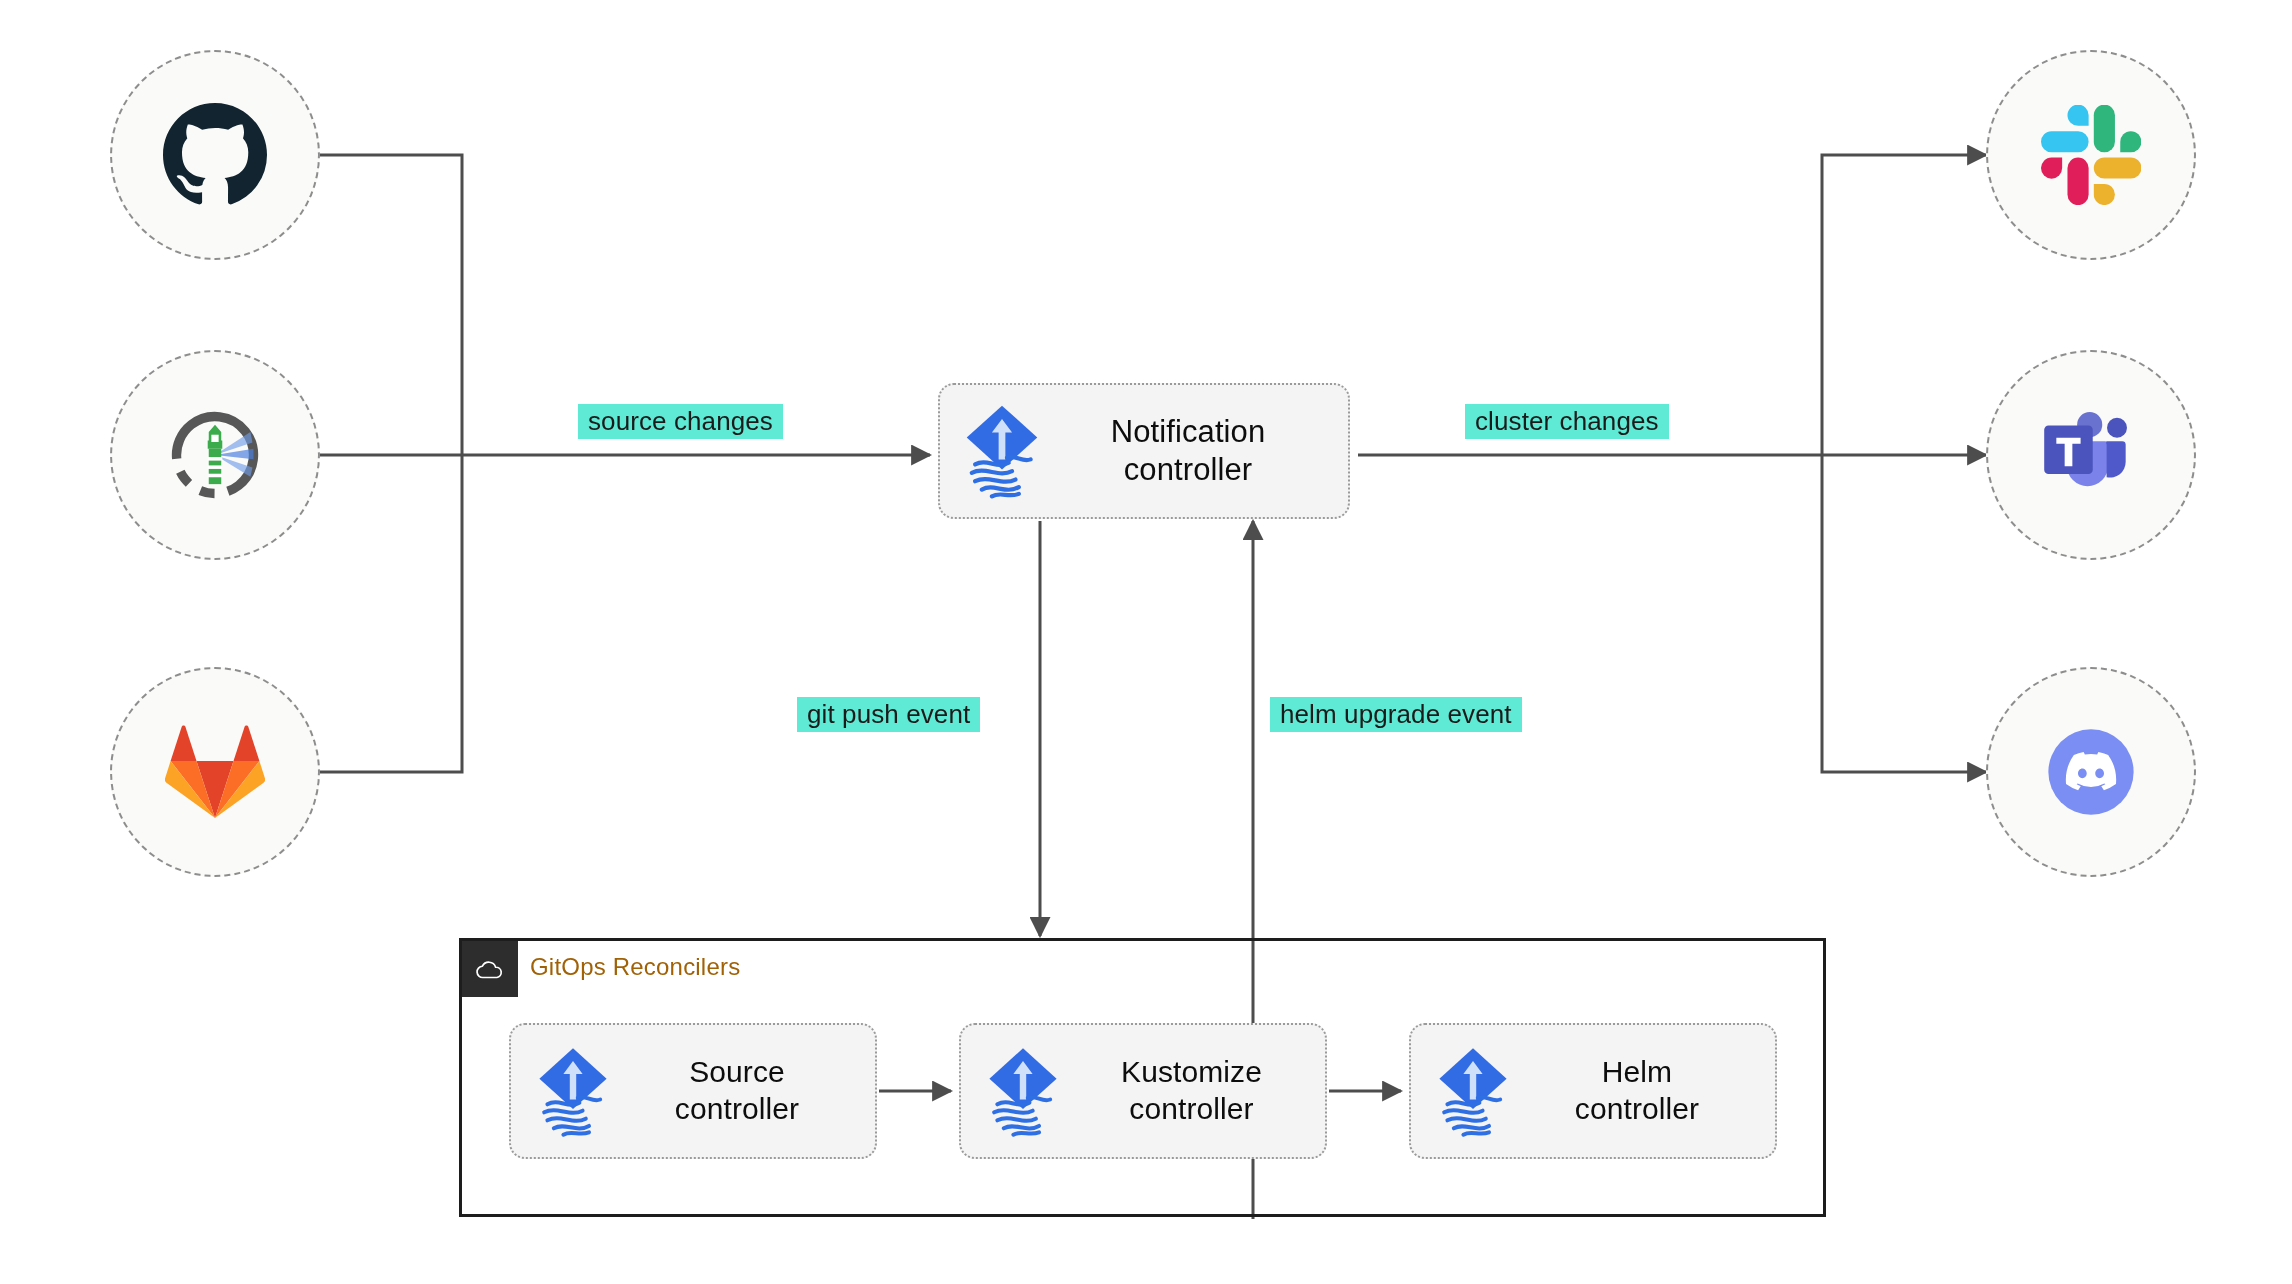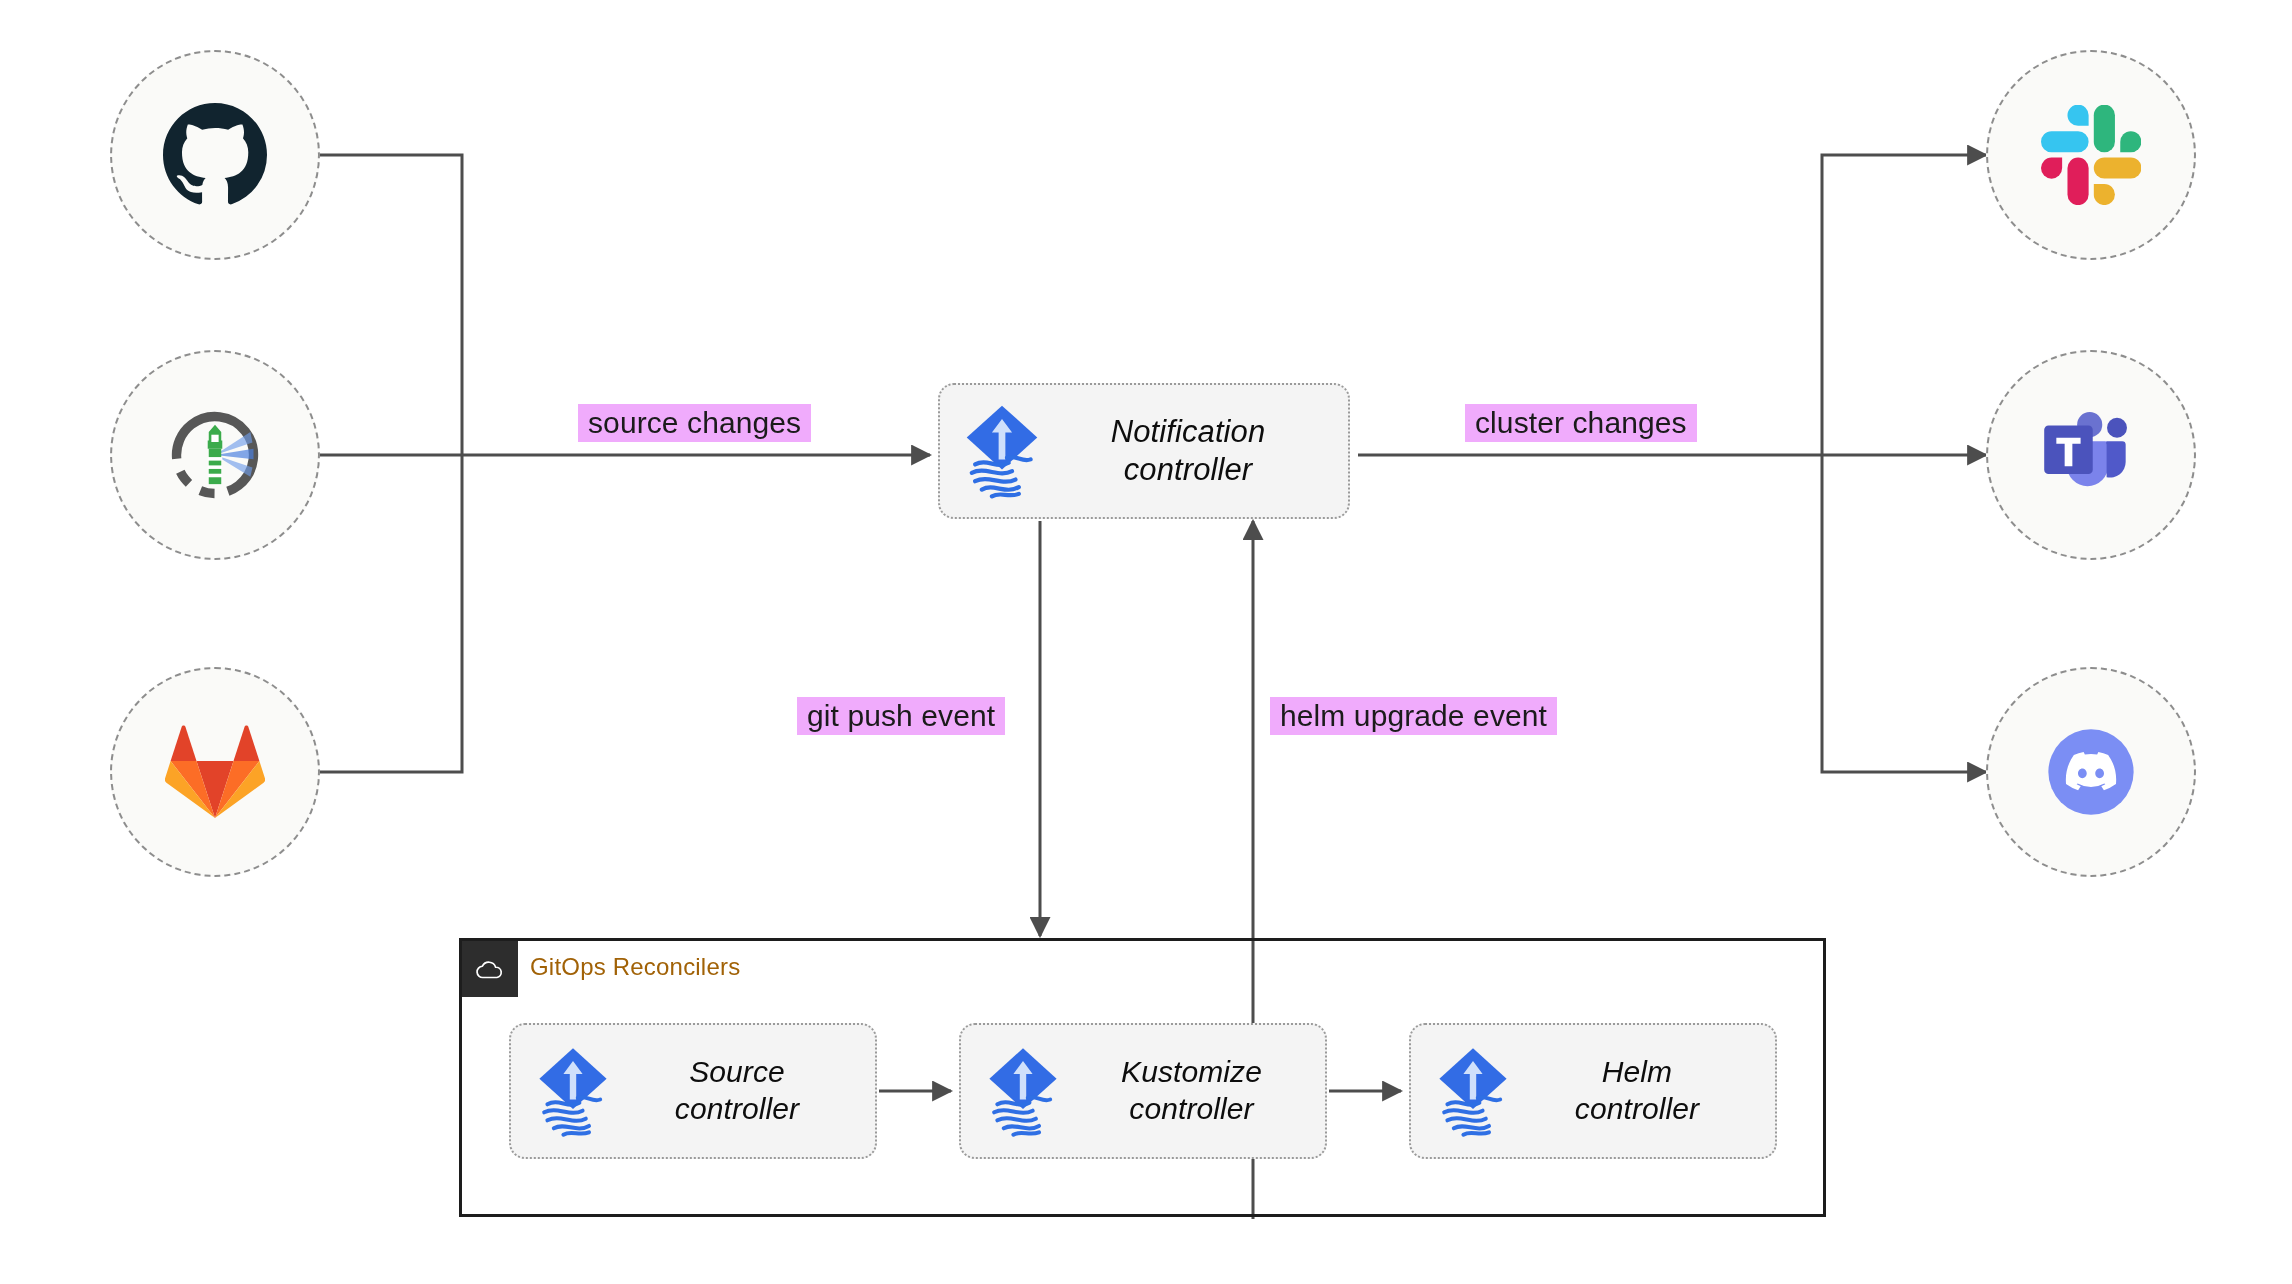--- a/index.html
+++ b/index.html
@@ -92,9 +92,9 @@
   
   .edge-label{
     position:absolute;
-    font-size:30px;
+    font-size:26px;
     color:#1b1b1b;
-    background:#f0abfc;
+    background:#5eead4;
     padding:2px 10px;
     white-space:nowrap;
     letter-spacing:.1px;

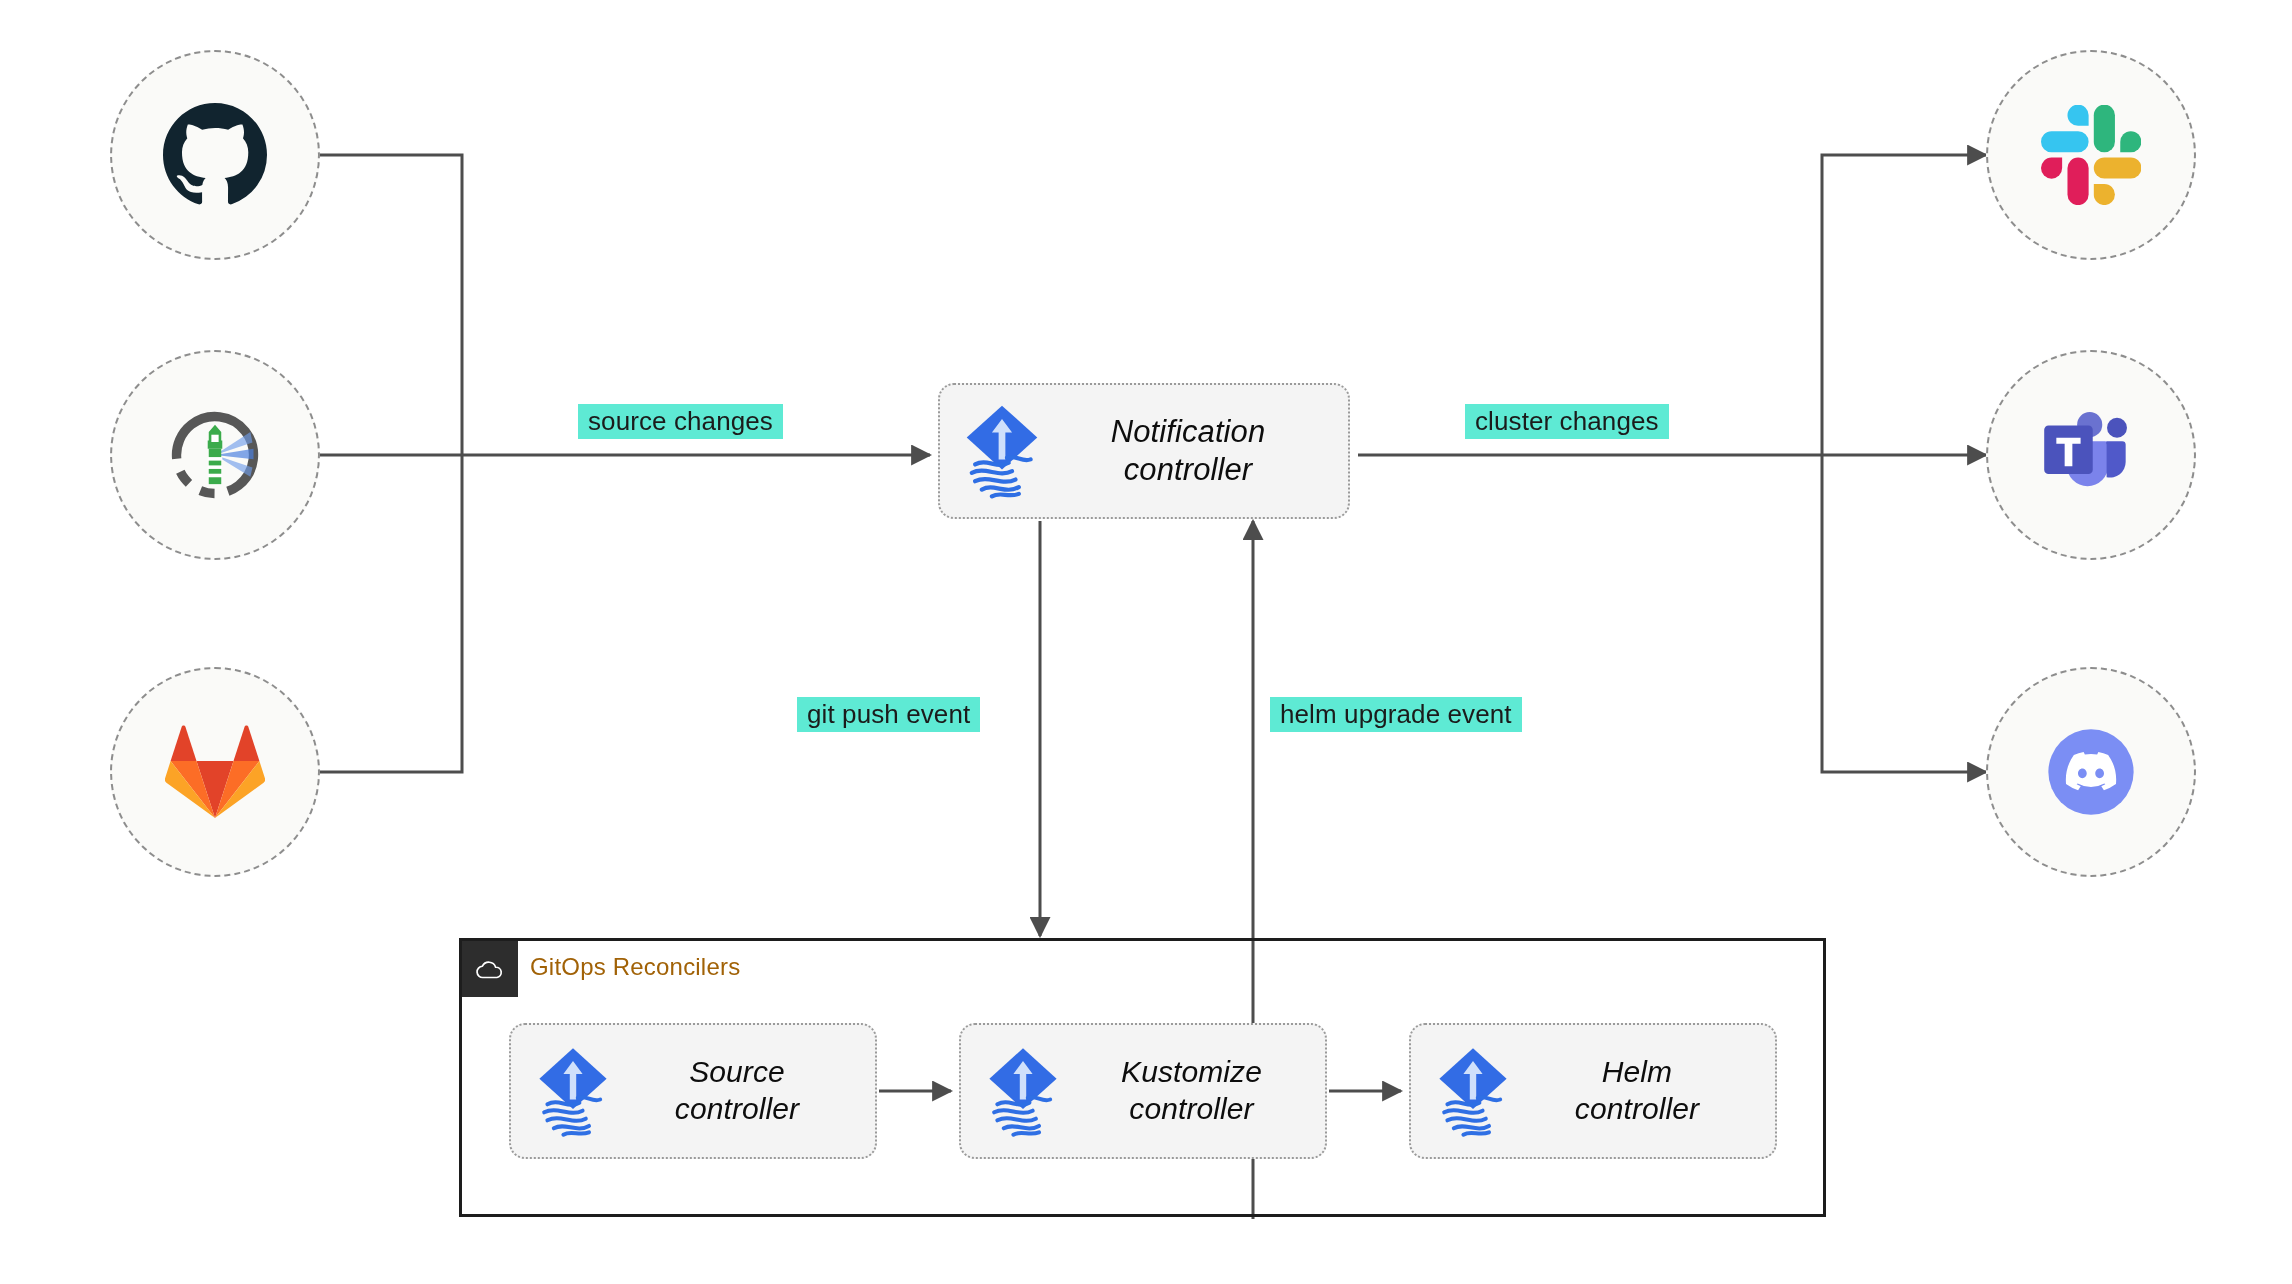--- a/index.html
+++ b/index.html
@@ -57,7 +57,6 @@
     line-height:1.22;
     white-space:pre-line;
     letter-spacing:.1px;
-    font-style:italic;
   }
   #ctrl-notification{
     left:938px;top:383px;width:412px;height:136px;

